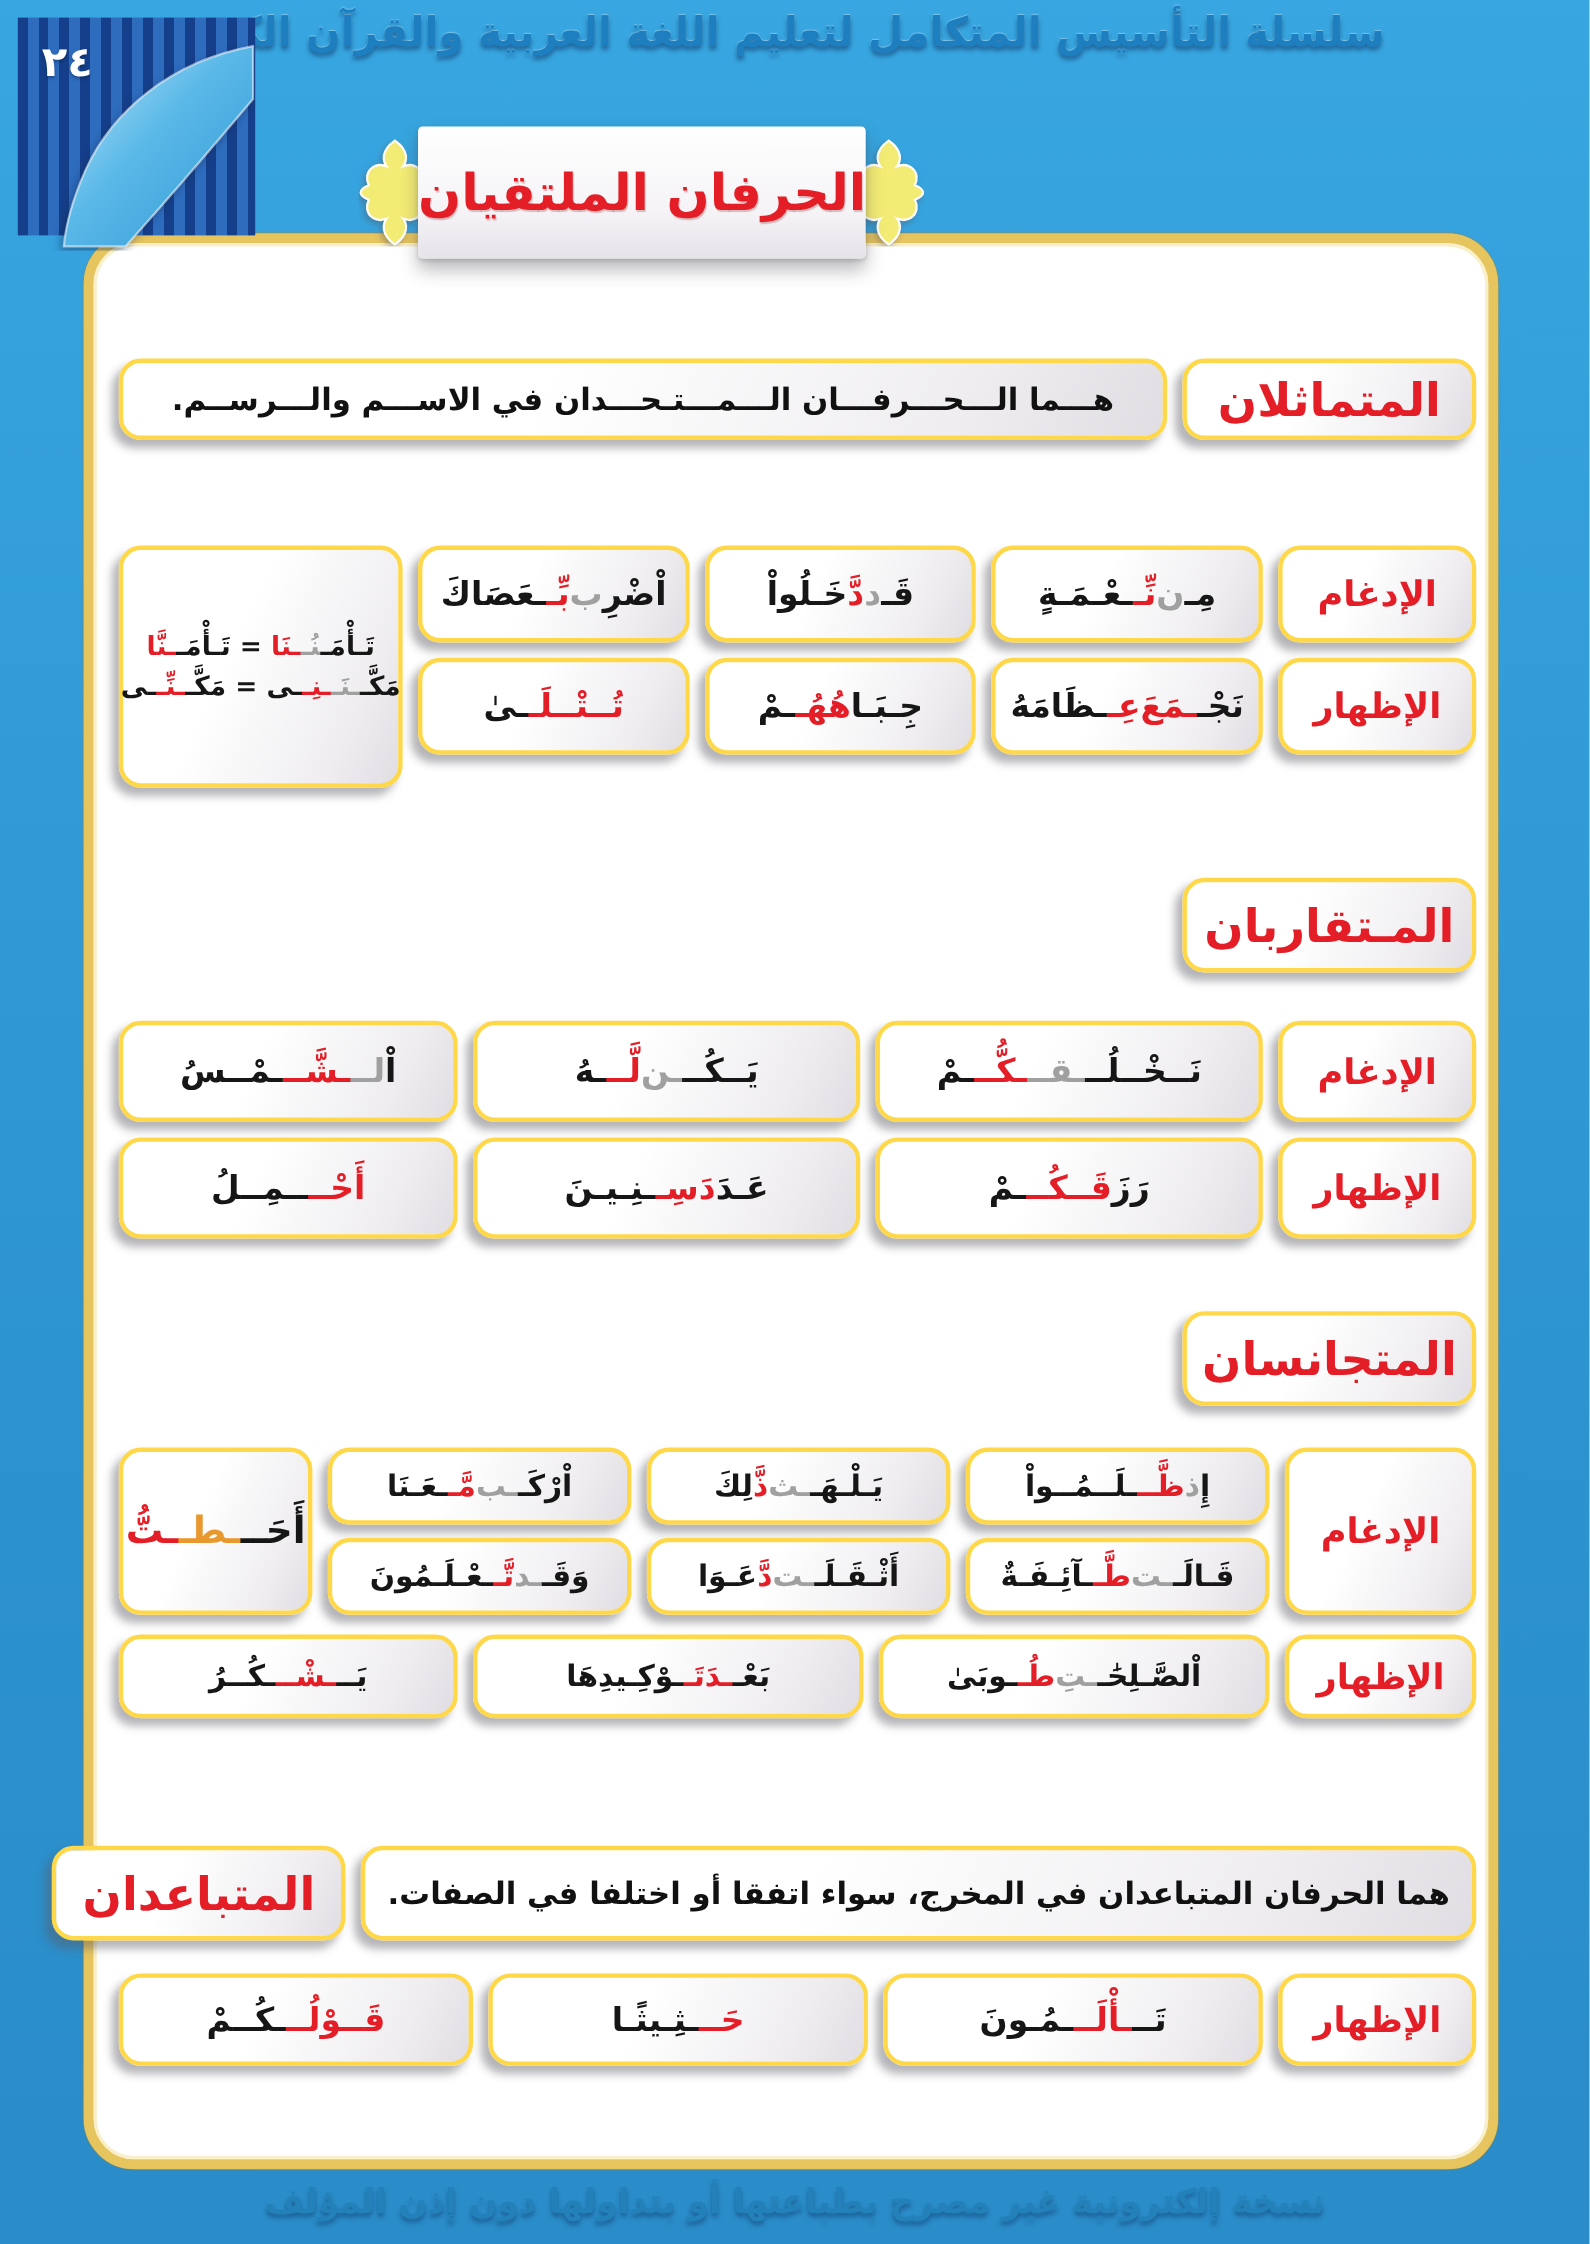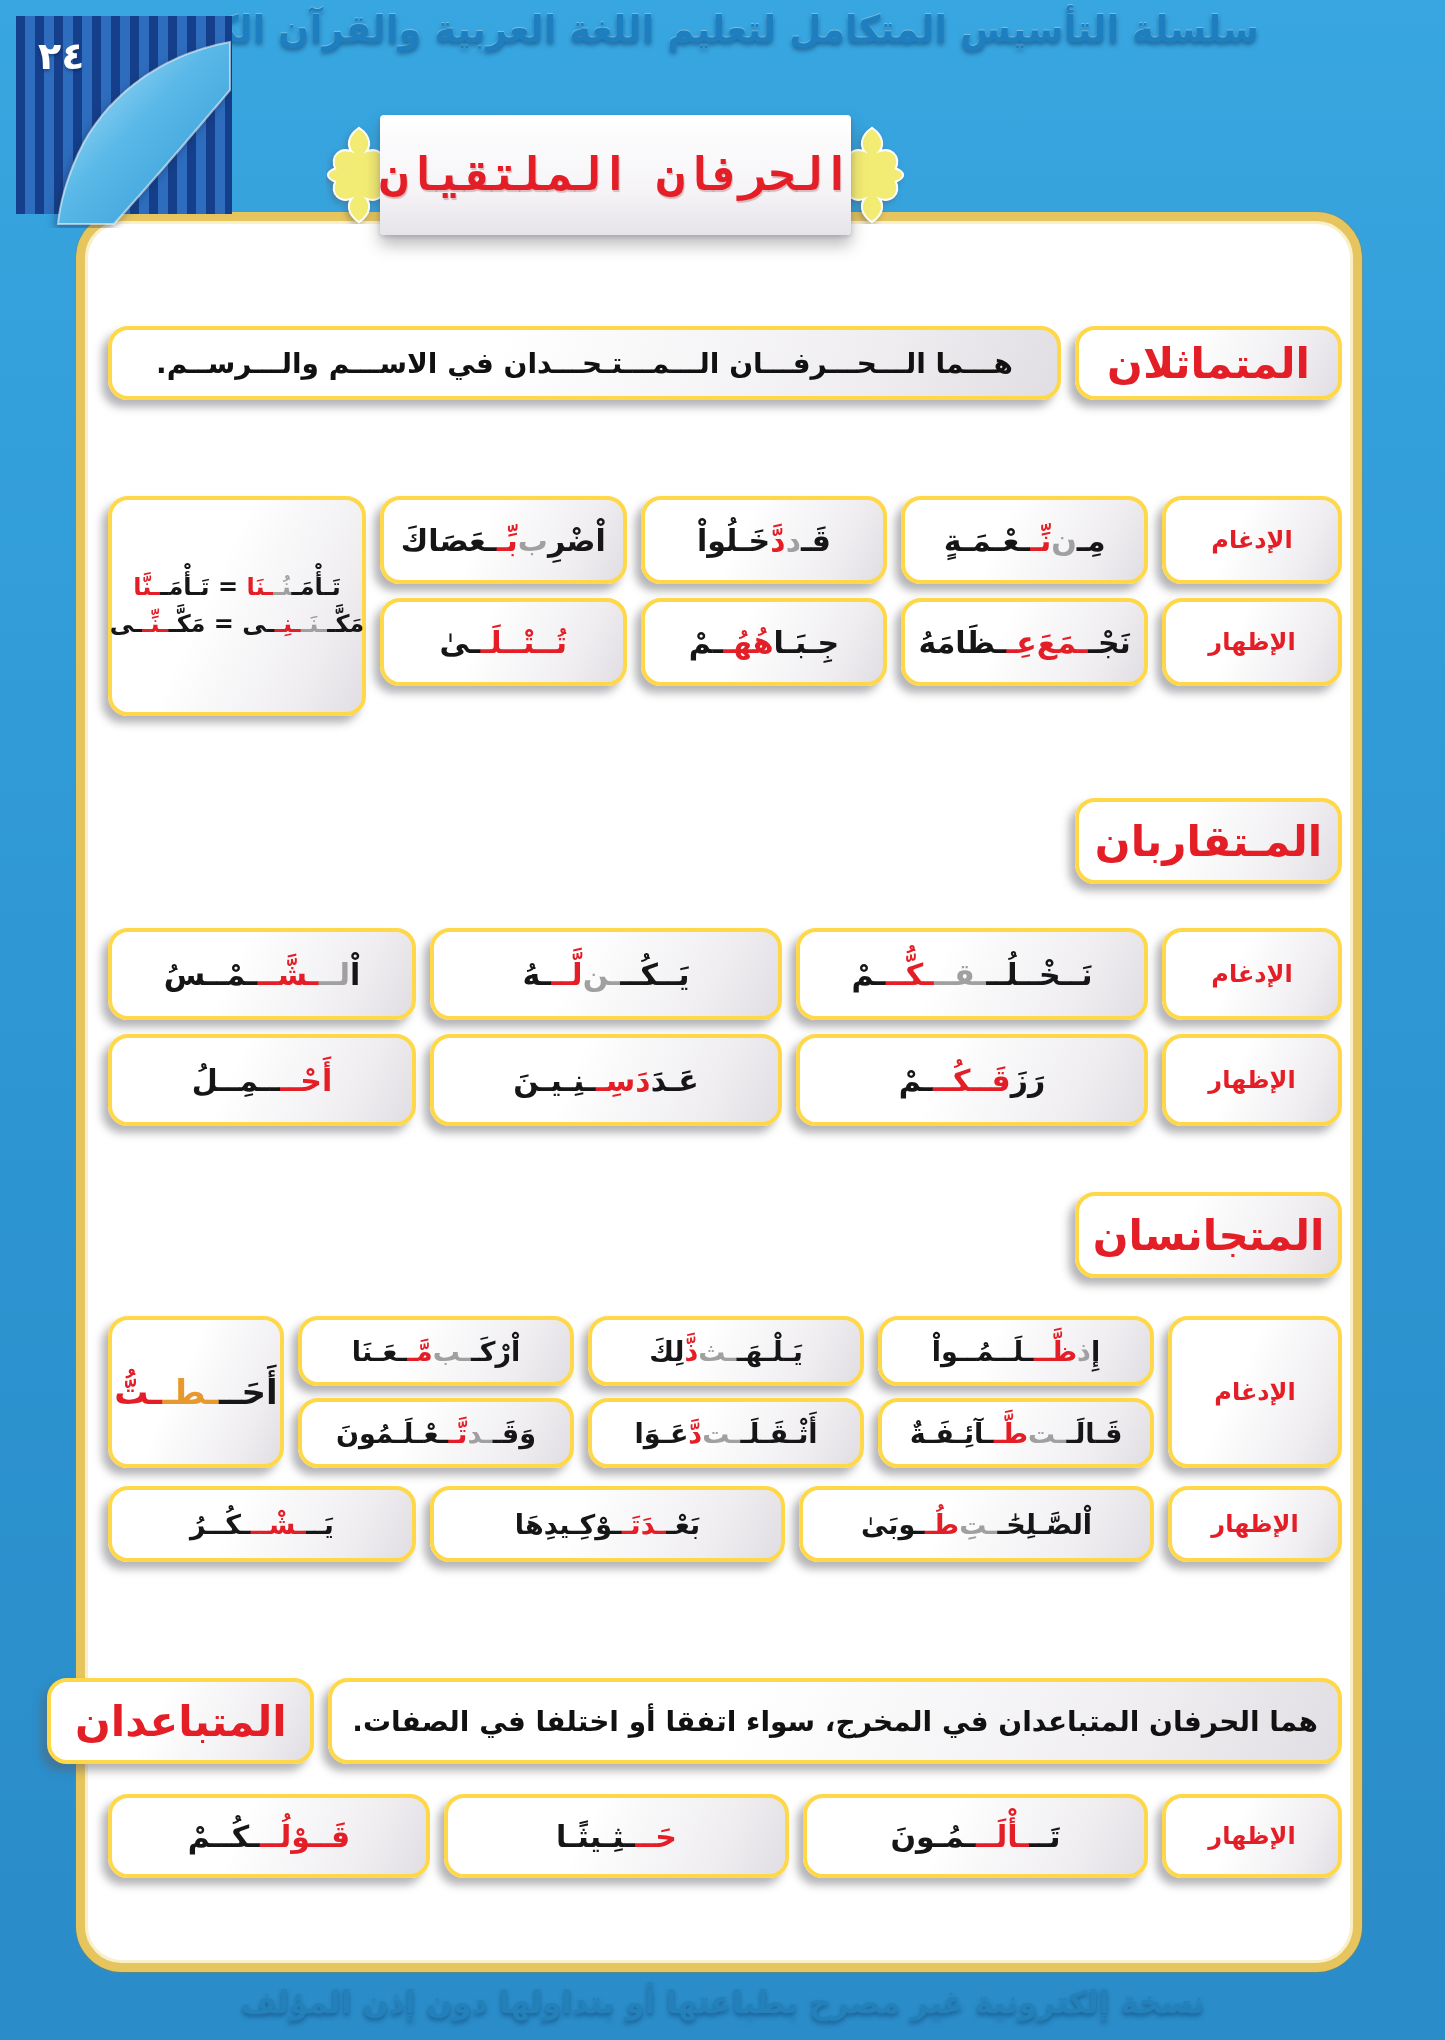--- a/index.html
+++ b/index.html
@@ -40,7 +40,7 @@
     flex:1;height:120px;position:relative;z-index:1;border-radius:4px;
     background:linear-gradient(180deg,#ffffff 0%,#f5f3f6 65%,#e6e3e9 100%);
     box-shadow:0 10px 16px rgba(60,60,70,.35),0 2px 4px rgba(0,0,0,.15);
-    display:flex;align-items:center;justify-content:center;font-family:Liberation Mono, monospace;
+    display:flex;align-items:center;justify-content:center;
   }
   .page-title{
     color:#e41e26;font-size:46px;font-weight:bold;direction:rtl;

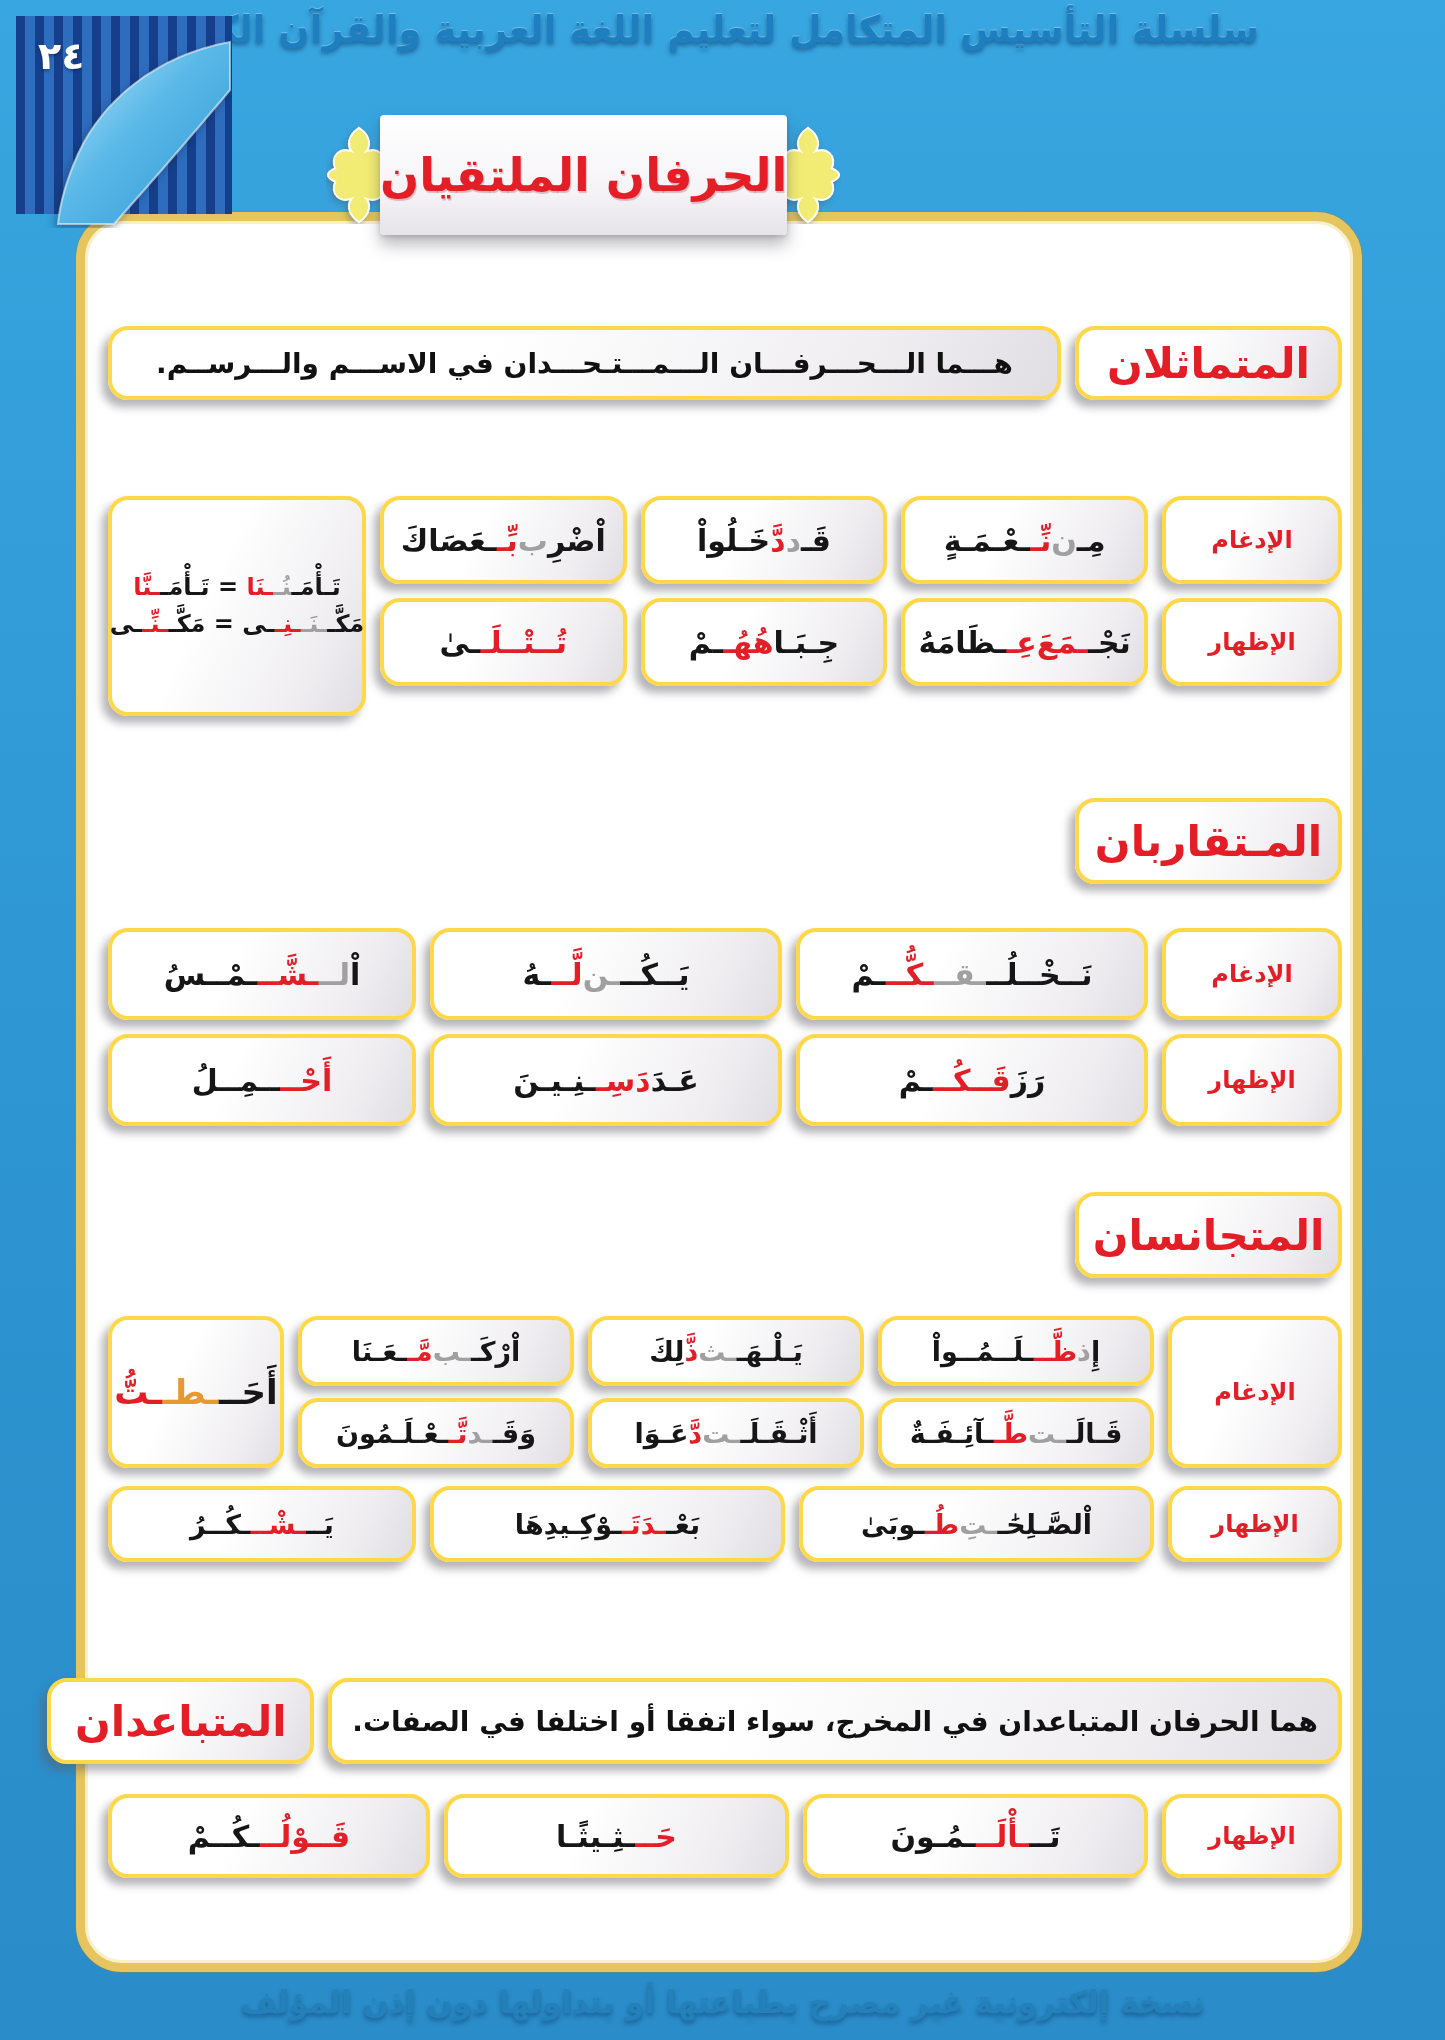--- a/index.html
+++ b/index.html
@@ -55,7 +55,7 @@
   }
   .lbl{color:#e41e26;font-weight:bold;white-space:nowrap;direction:rtl;}
   .sec-name{font-size:42px;}
-  .row-lbl{font-size:24px;}
+  .row-lbl{font-size:32px;}
   .def{flex:1;direction:rtl;}
   .def-text{
     font-size:28px;font-weight:bold;color:#111111;direction:rtl;

